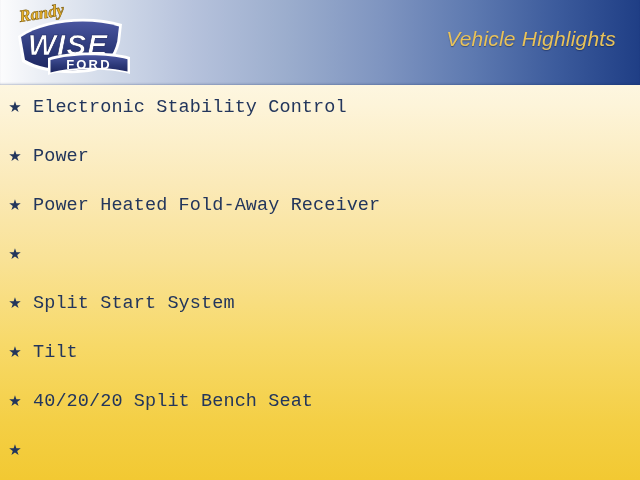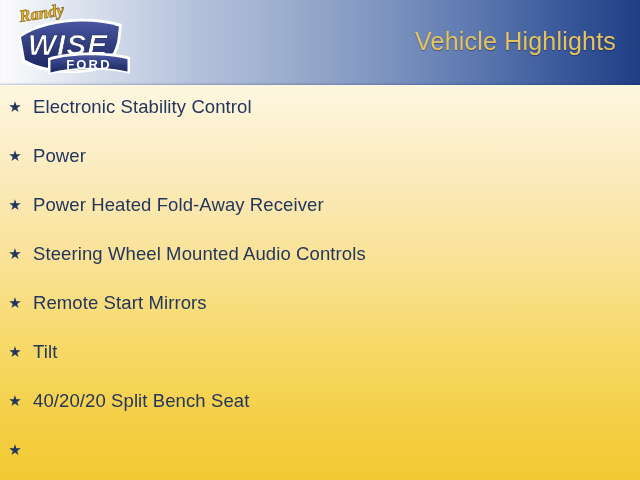--- a/index.html
+++ b/index.html
@@ -55,12 +55,13 @@
     position: absolute;
     right: 24px;
     top: 27px;
-    font-size: 25px;
+    font-size: 21px;
     letter-spacing: 0.2px;
     color: #e8c25a;
     font-family: "Liberation Sans", sans-serif;
     text-shadow: 0 1px 1px rgba(10,25,60,0.45);
     white-space: nowrap;
+    font-style: italic;
   }
 
   

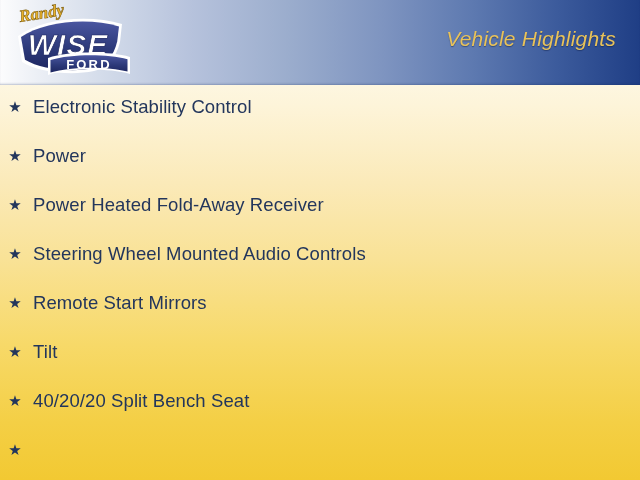--- a/index.html
+++ b/index.html
@@ -109,7 +109,7 @@
     color: #23365c;
     letter-spacing: 0.1px;
     white-space: nowrap;
-    font-family: Liberation Sans, sans-serif;
+    font-family: Liberation Mono, monospace;
   }
 </style>
 </head>

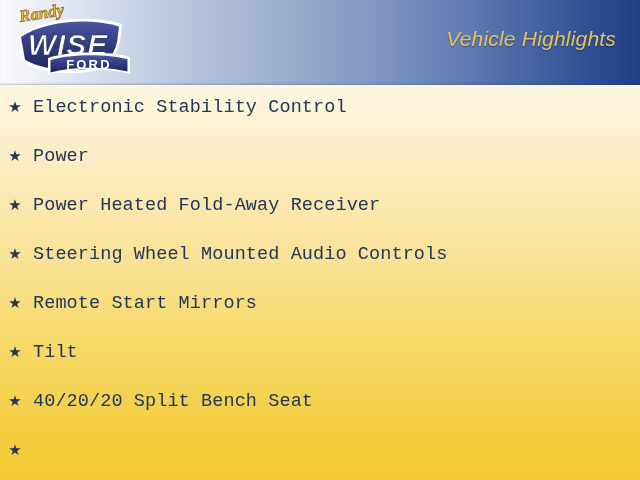--- a/index.html
+++ b/index.html
@@ -173,7 +173,6 @@
 
     <li class="hl-item" style="top:154px">
       <span class="hl-star">★</span>
-      <span class="hl-label">Steering Wheel Mounted Audio Controls</span>
     </li>
 
     <li class="hl-item" style="top:203px">

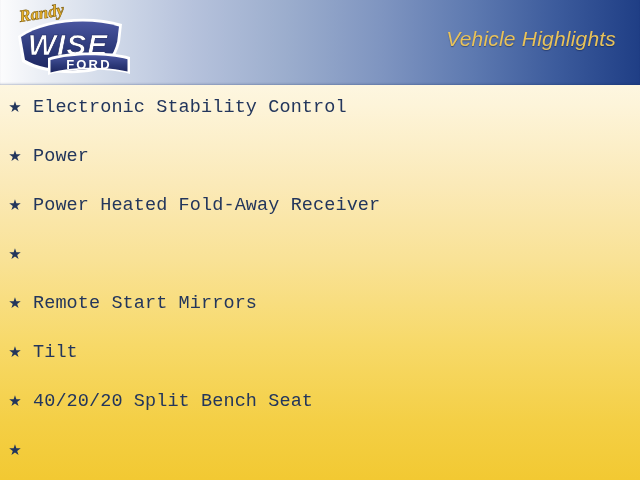--- a/index.html
+++ b/index.html
@@ -177,7 +177,7 @@
 
     <li class="hl-item" style="top:203px">
       <span class="hl-star">★</span>
-      <span class="hl-label">Remote Start Mirrors</span>
+      <span class="hl-label">Split Start System</span>
     </li>
 
     <li class="hl-item" style="top:252px">

